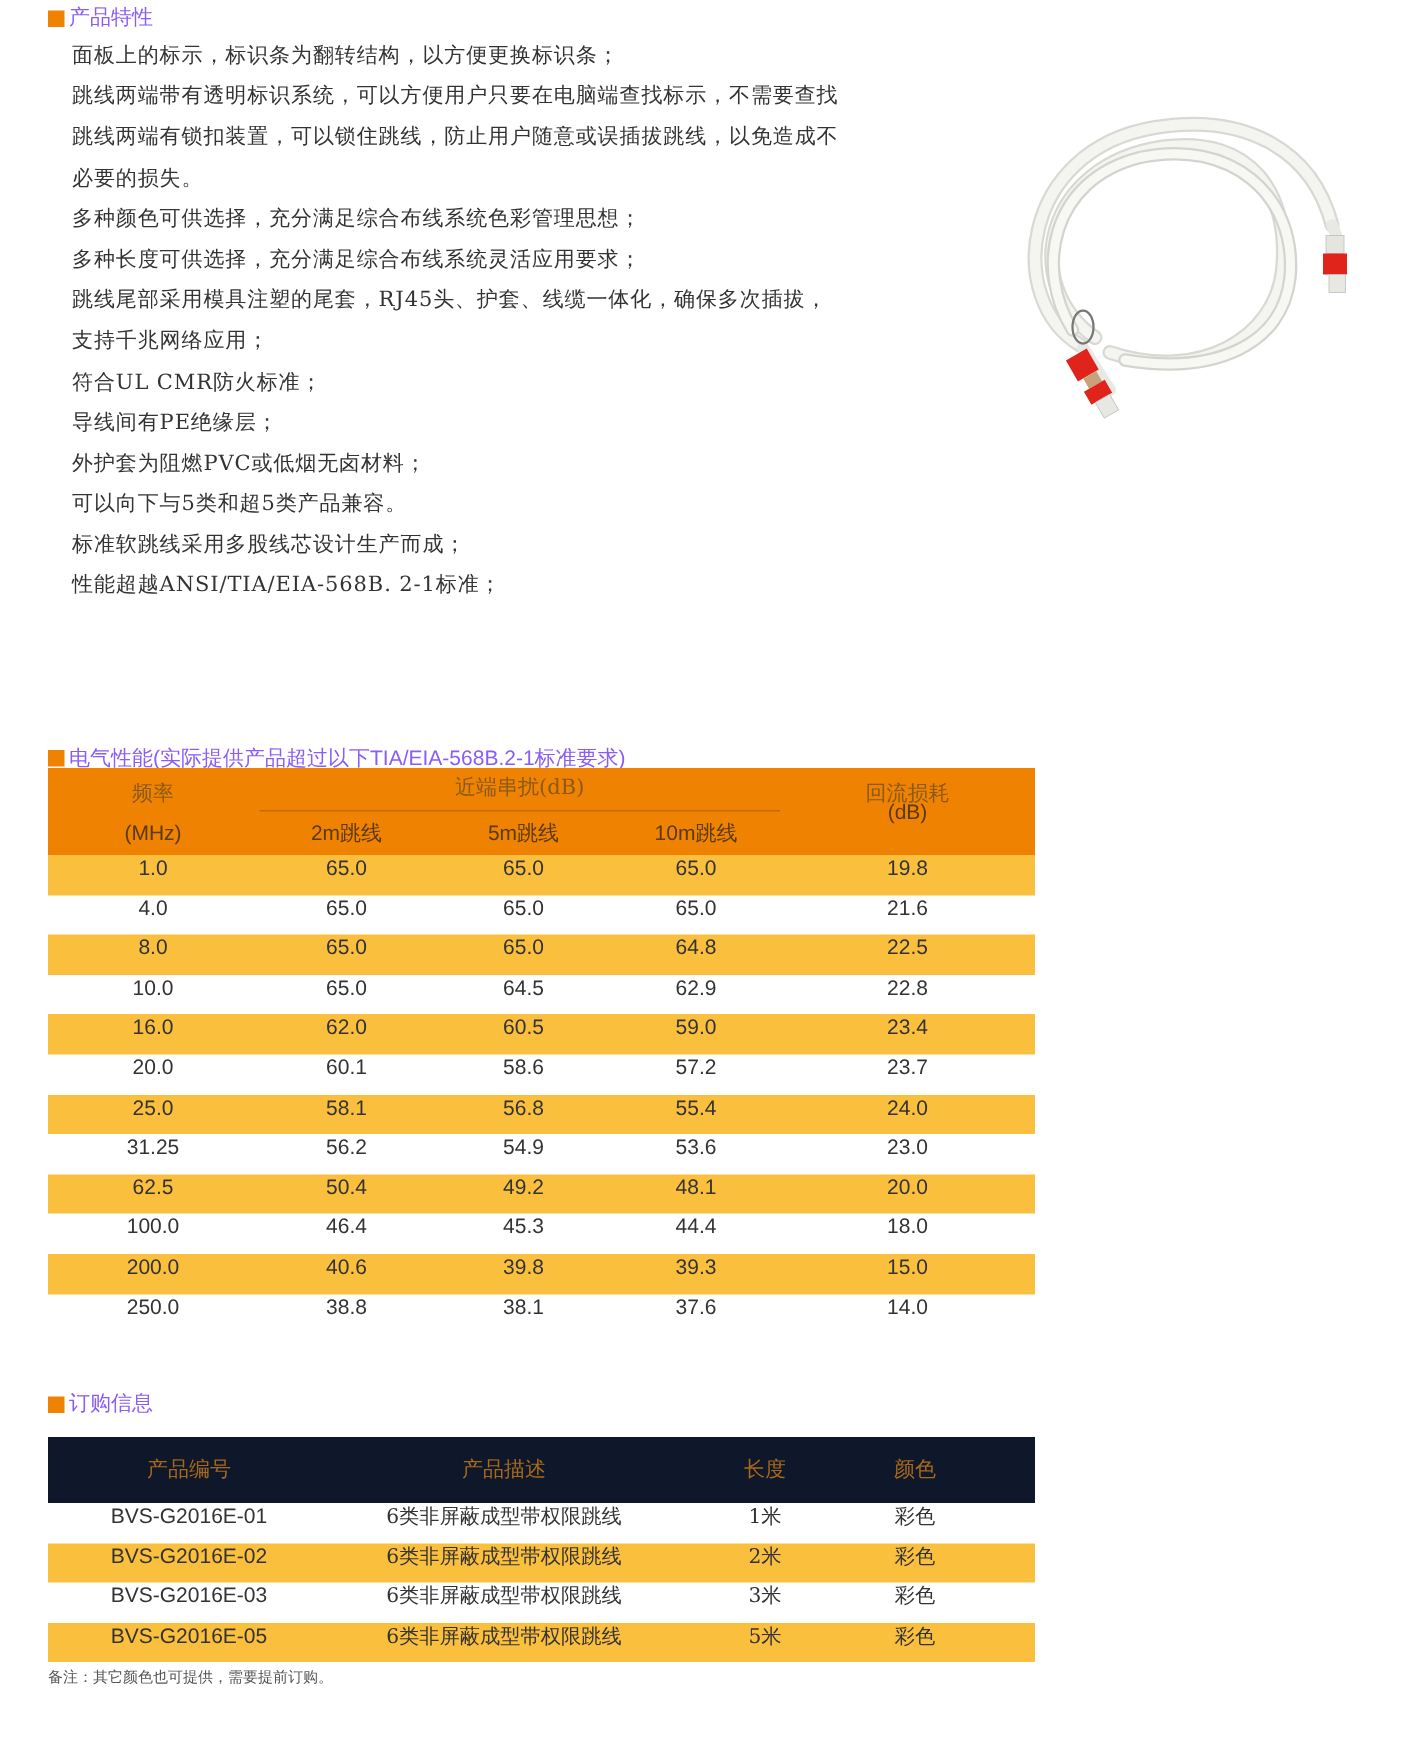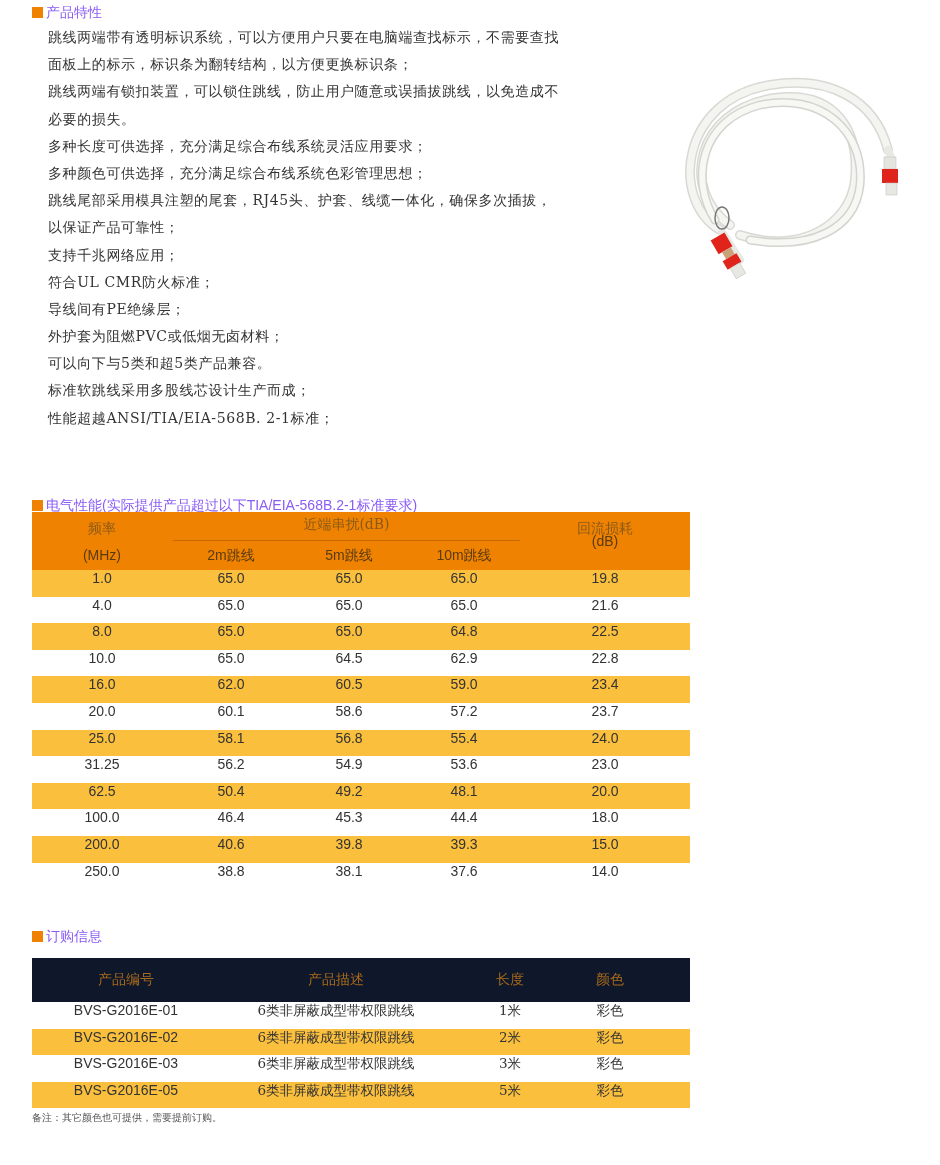--- a/index.html
+++ b/index.html
@@ -119,8 +119,8 @@
 </div>
 
 <div class="features">
+  <div class="line">面板上的标示，标识条为翻转结构，以方便更换标识条；</div>
   <div class="line">跳线两端带有透明标识系统，可以方便用户只要在电脑端查找标示，不需要查找</div>
-  <div class="line">面板上的标示，标识条为翻转结构，以方便更换标识条；</div>
   <div class="line">跳线两端有锁扣装置，可以锁住跳线，防止用户随意或误插拔跳线，以免造成不</div>
   <div class="line">必要的损失。</div>
   <div class="line">多种长度可供选择，充分满足综合布线系统灵活应用要求；</div>

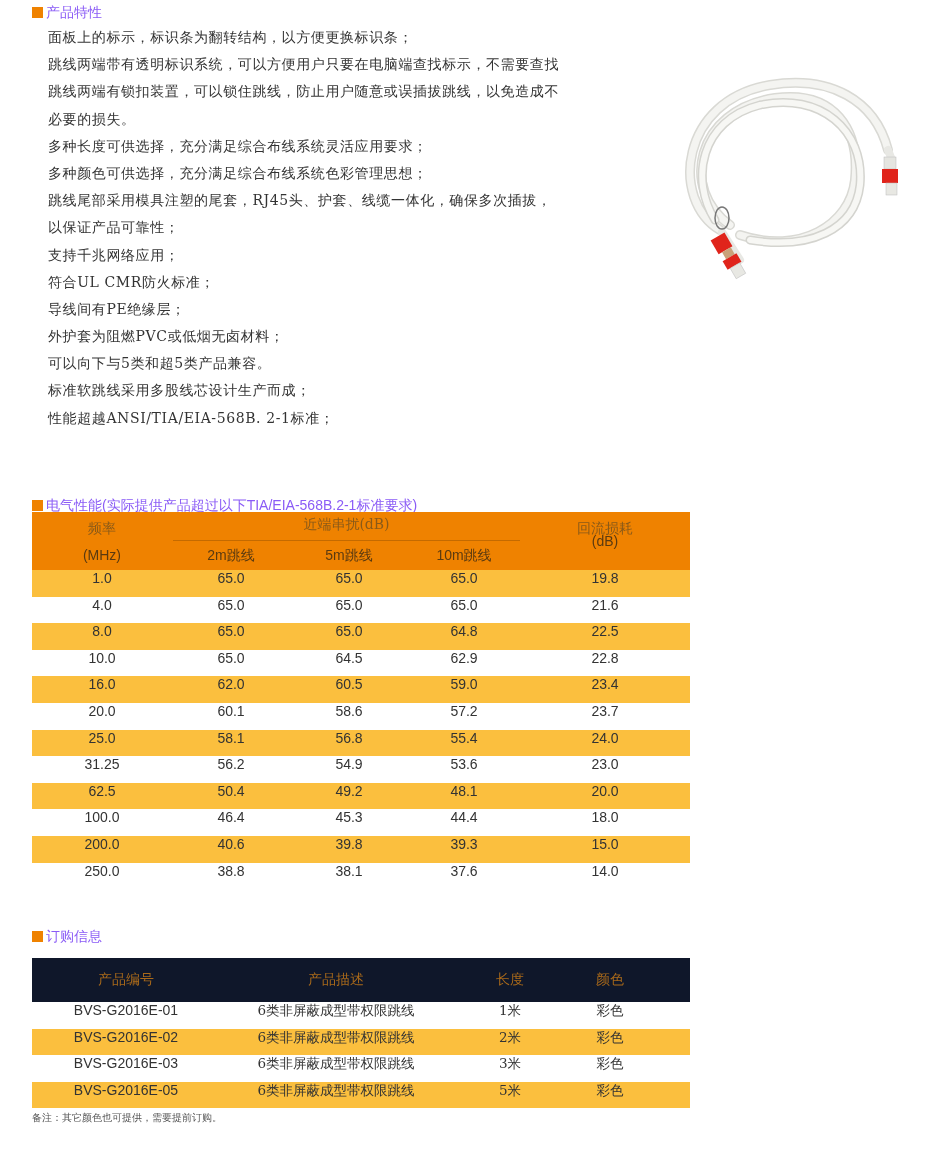--- a/index.html
+++ b/index.html
@@ -123,8 +123,8 @@
   <div class="line">跳线两端带有透明标识系统，可以方便用户只要在电脑端查找标示，不需要查找</div>
   <div class="line">跳线两端有锁扣装置，可以锁住跳线，防止用户随意或误插拔跳线，以免造成不</div>
   <div class="line">必要的损失。</div>
+  <div class="line">多种颜色可供选择，充分满足综合布线系统色彩管理思想；</div>
   <div class="line">多种长度可供选择，充分满足综合布线系统灵活应用要求；</div>
-  <div class="line">多种颜色可供选择，充分满足综合布线系统色彩管理思想；</div>
   <div class="line">跳线尾部采用模具注塑的尾套，RJ45头、护套、线缆一体化，确保多次插拔，</div>
   <div class="line">以保证产品可靠性；</div>
   <div class="line">支持千兆网络应用；</div>

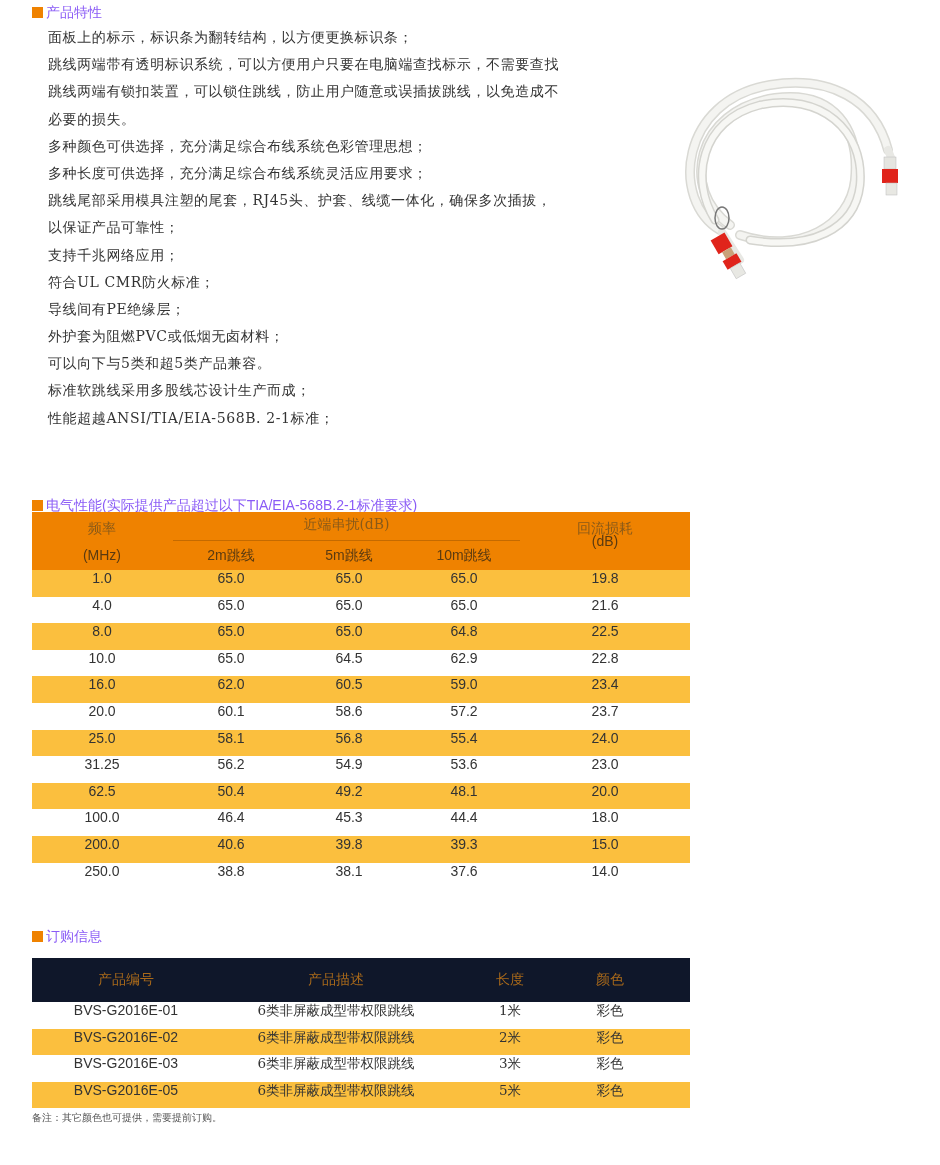--- a/index.html
+++ b/index.html
@@ -126,7 +126,6 @@
   <div class="line">多种颜色可供选择，充分满足综合布线系统色彩管理思想；</div>
   <div class="line">多种长度可供选择，充分满足综合布线系统灵活应用要求；</div>
   <div class="line">跳线尾部采用模具注塑的尾套，RJ45头、护套、线缆一体化，确保多次插拔，</div>
-  <div class="line">以保证产品可靠性；</div>
   <div class="line">支持千兆网络应用；</div>
   <div class="line">符合UL CMR防火标准；</div>
   <div class="line">导线间有PE绝缘层；</div>

